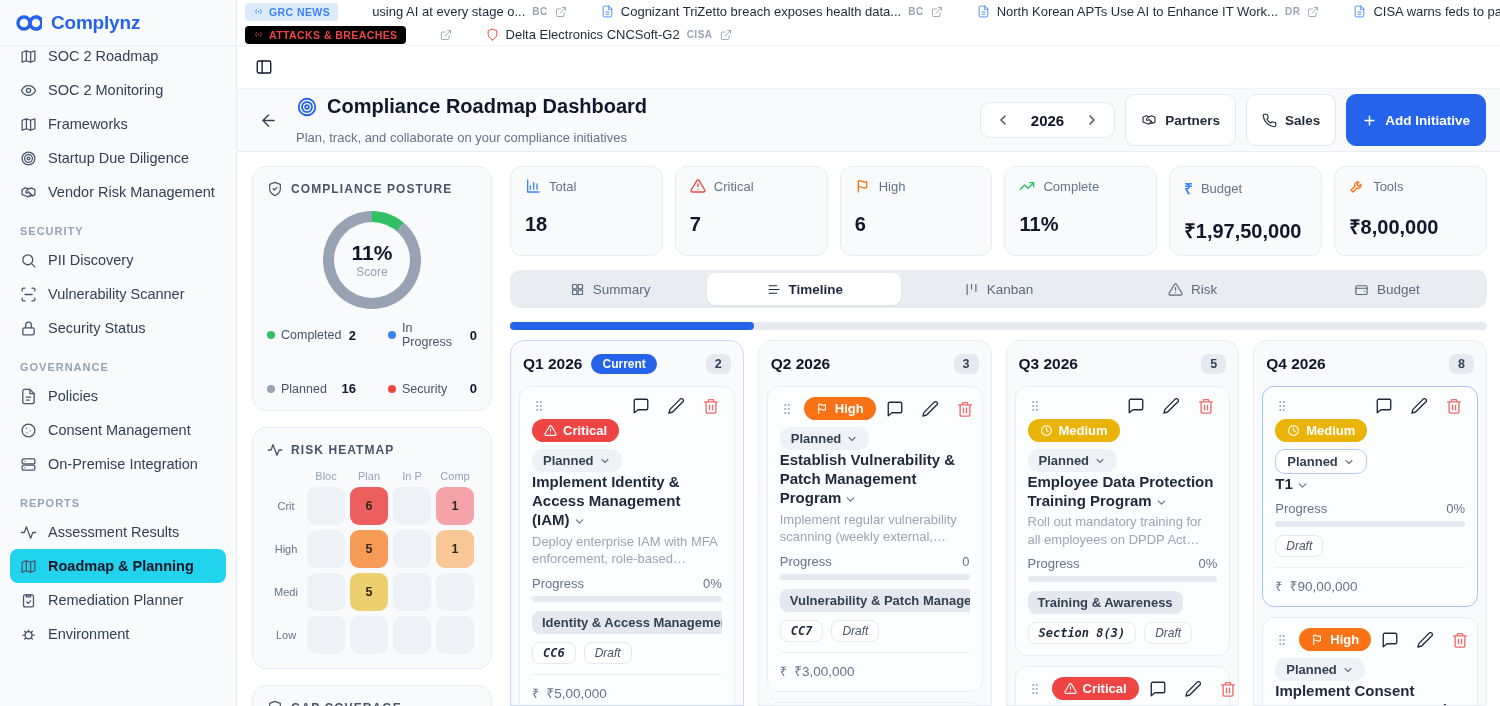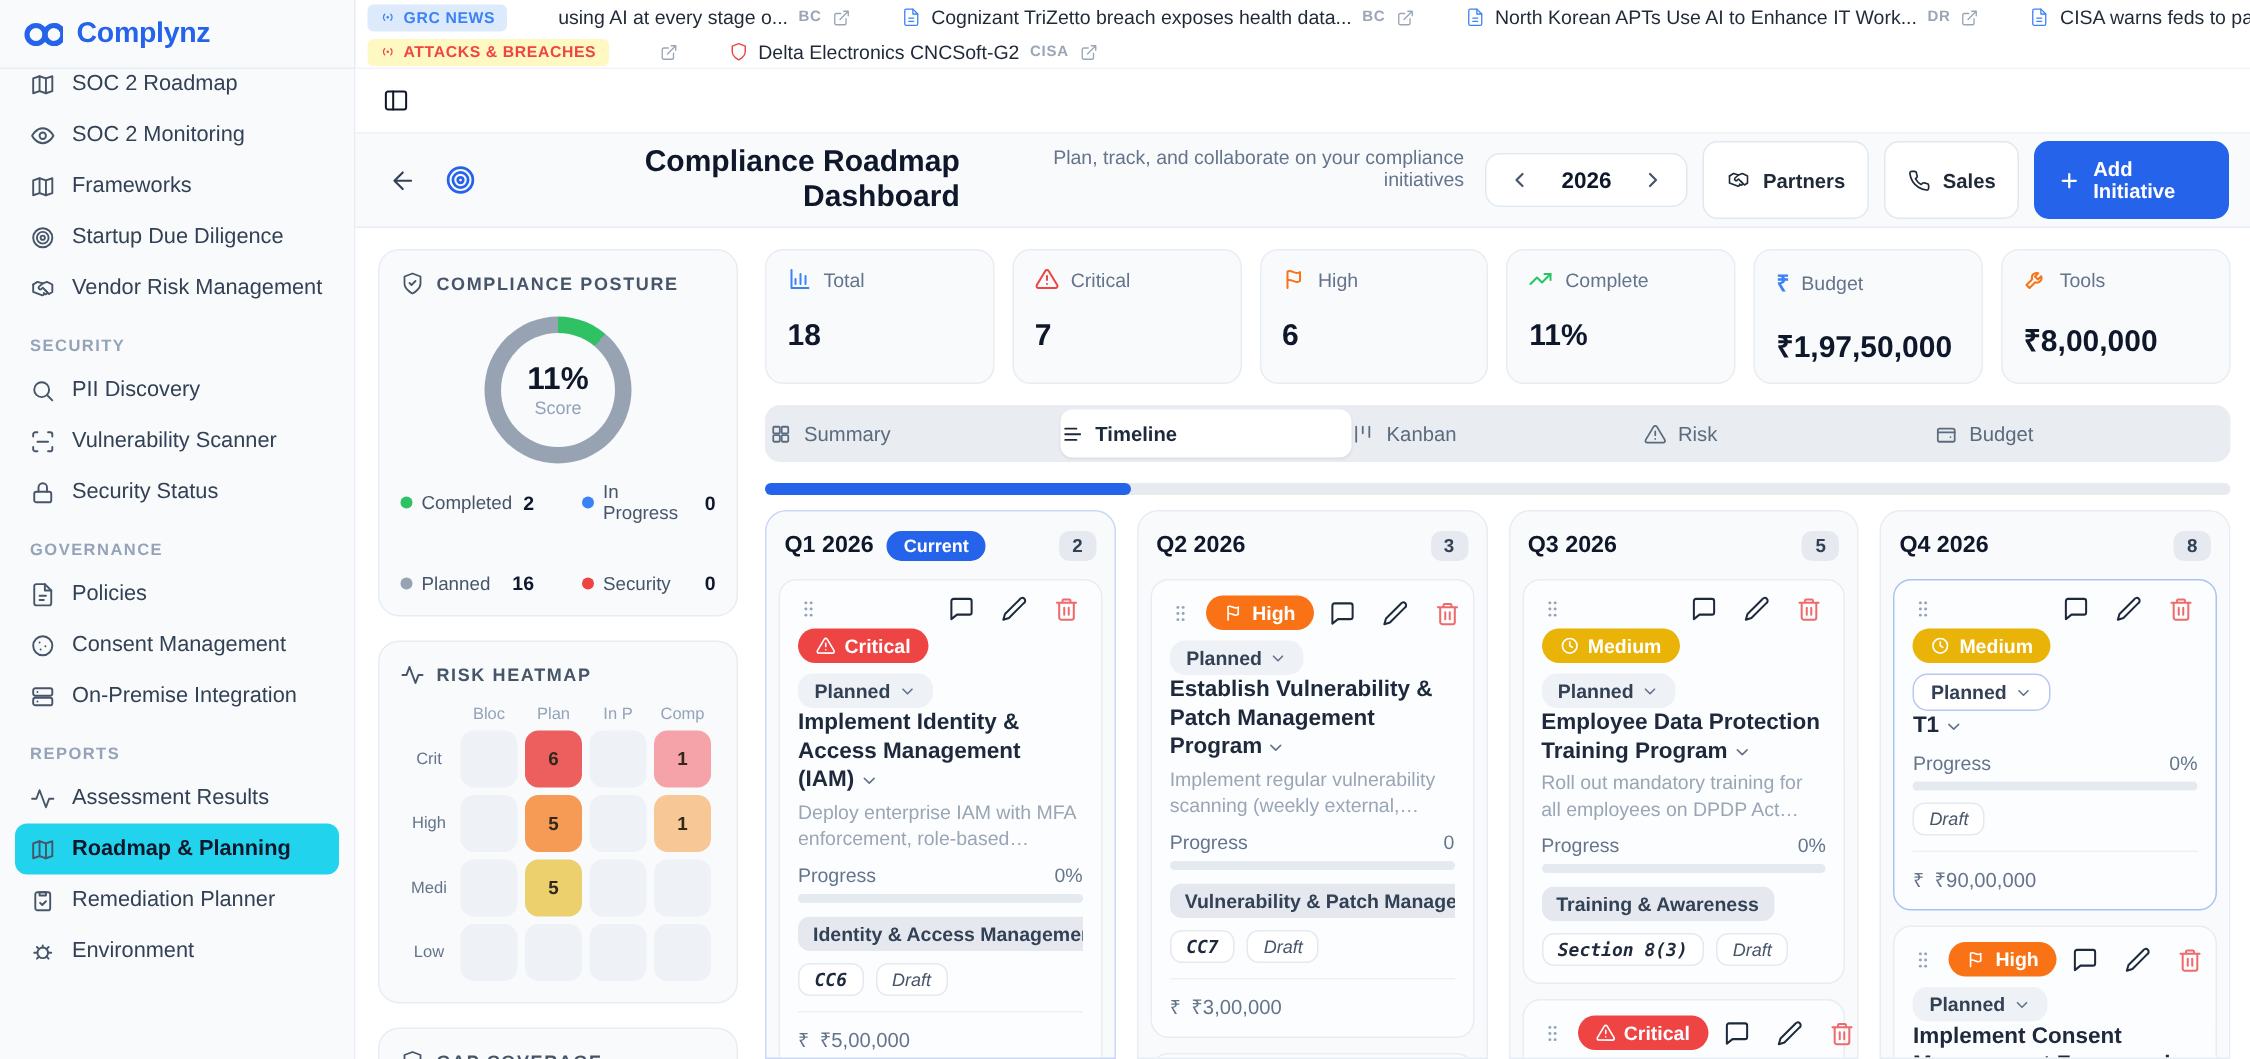--- a/index.html
+++ b/index.html
@@ -27,7 +27,7 @@
   .t-row { height:23px; display:flex; align-items:center; gap:34px; padding-left:8px; white-space:nowrap; overflow:hidden; }
   .t-badge { display:inline-flex; align-items:center; gap:5px; font-size:10.5px; font-weight:bold; letter-spacing:0.04em; padding:3px 8px; border-radius:4px; flex:none; }
   .t-badge.news { background:#ddeafc; color:#3b82f6; }
-  .t-badge.breach { background:#fef9c3; color:#ef4444; }
+  .t-badge.breach { background:#000000; color:#ef4444; }
   .t-item { display:inline-flex; align-items:center; gap:7px; font-size:13px; color:#1f2937; }
   .t-src { font-size:10px; font-weight:bold; color:#9aa6b5; letter-spacing:0.05em; }
 

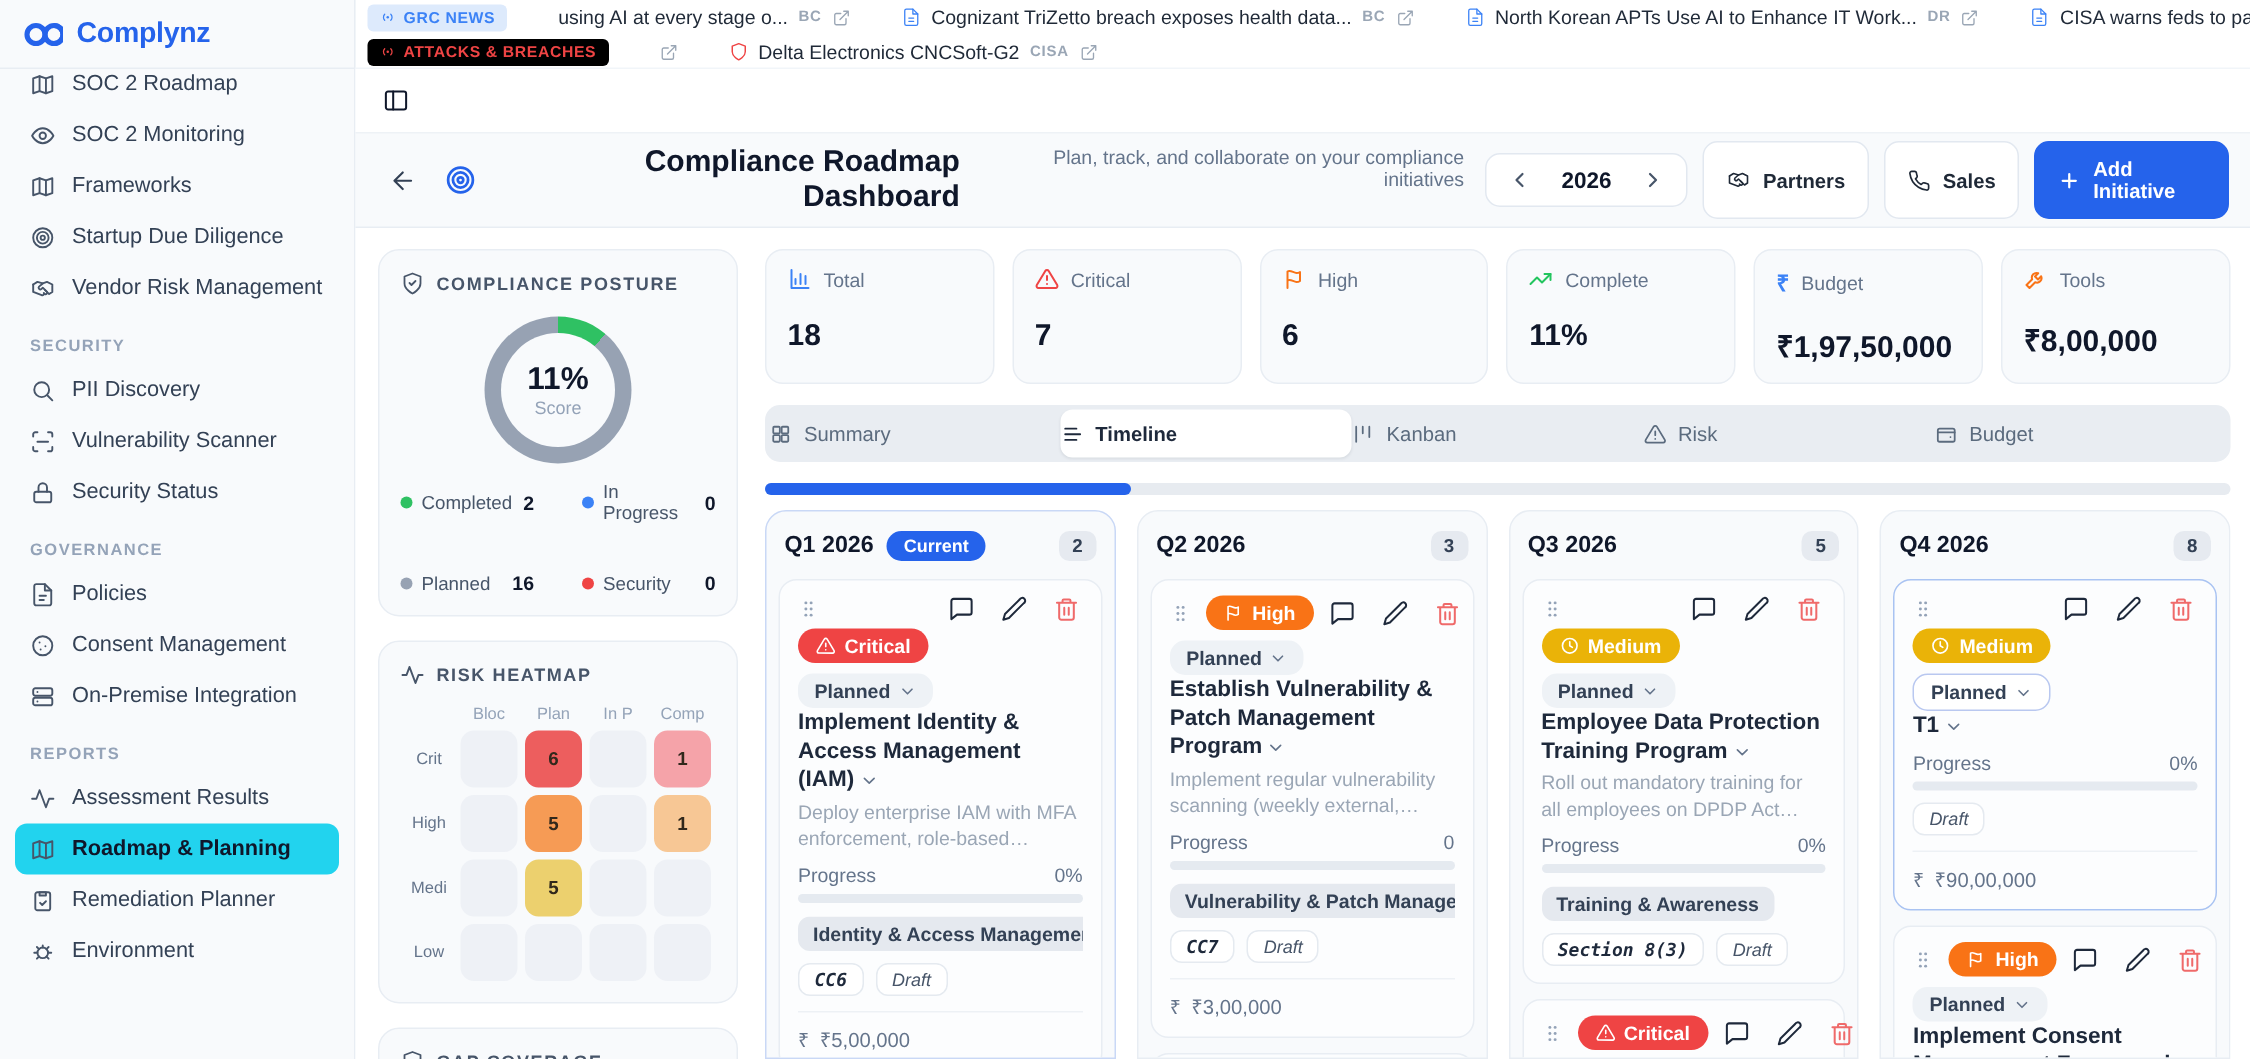--- a/index.html
+++ b/index.html
@@ -35,7 +35,7 @@
   .toolbar { height:42px; display:flex; align-items:center; padding-left:18px; background:#fff; }
   .page-header { height:64px; background:#f8fafc; border-top:1px solid #eef2f6; border-bottom:1px solid #e8edf3; display:flex; align-items:center; padding:0 14px 0 18px; gap:14px; }
   .back-btn { color:#334155; cursor:pointer; padding:4px; }
-  .ph-titlebox { display:flex; flex-direction:row; gap:12px;text-align:right; }
+  .ph-titlebox { display:flex; flex-direction:column; gap:12px; }
   .ph-toprow { display:flex; align-items:center; gap:9px; }
   .page-title { font-size:20px; font-weight:bold; color:#0f172a; }
   .page-sub { font-size:13px; color:#64748b; }

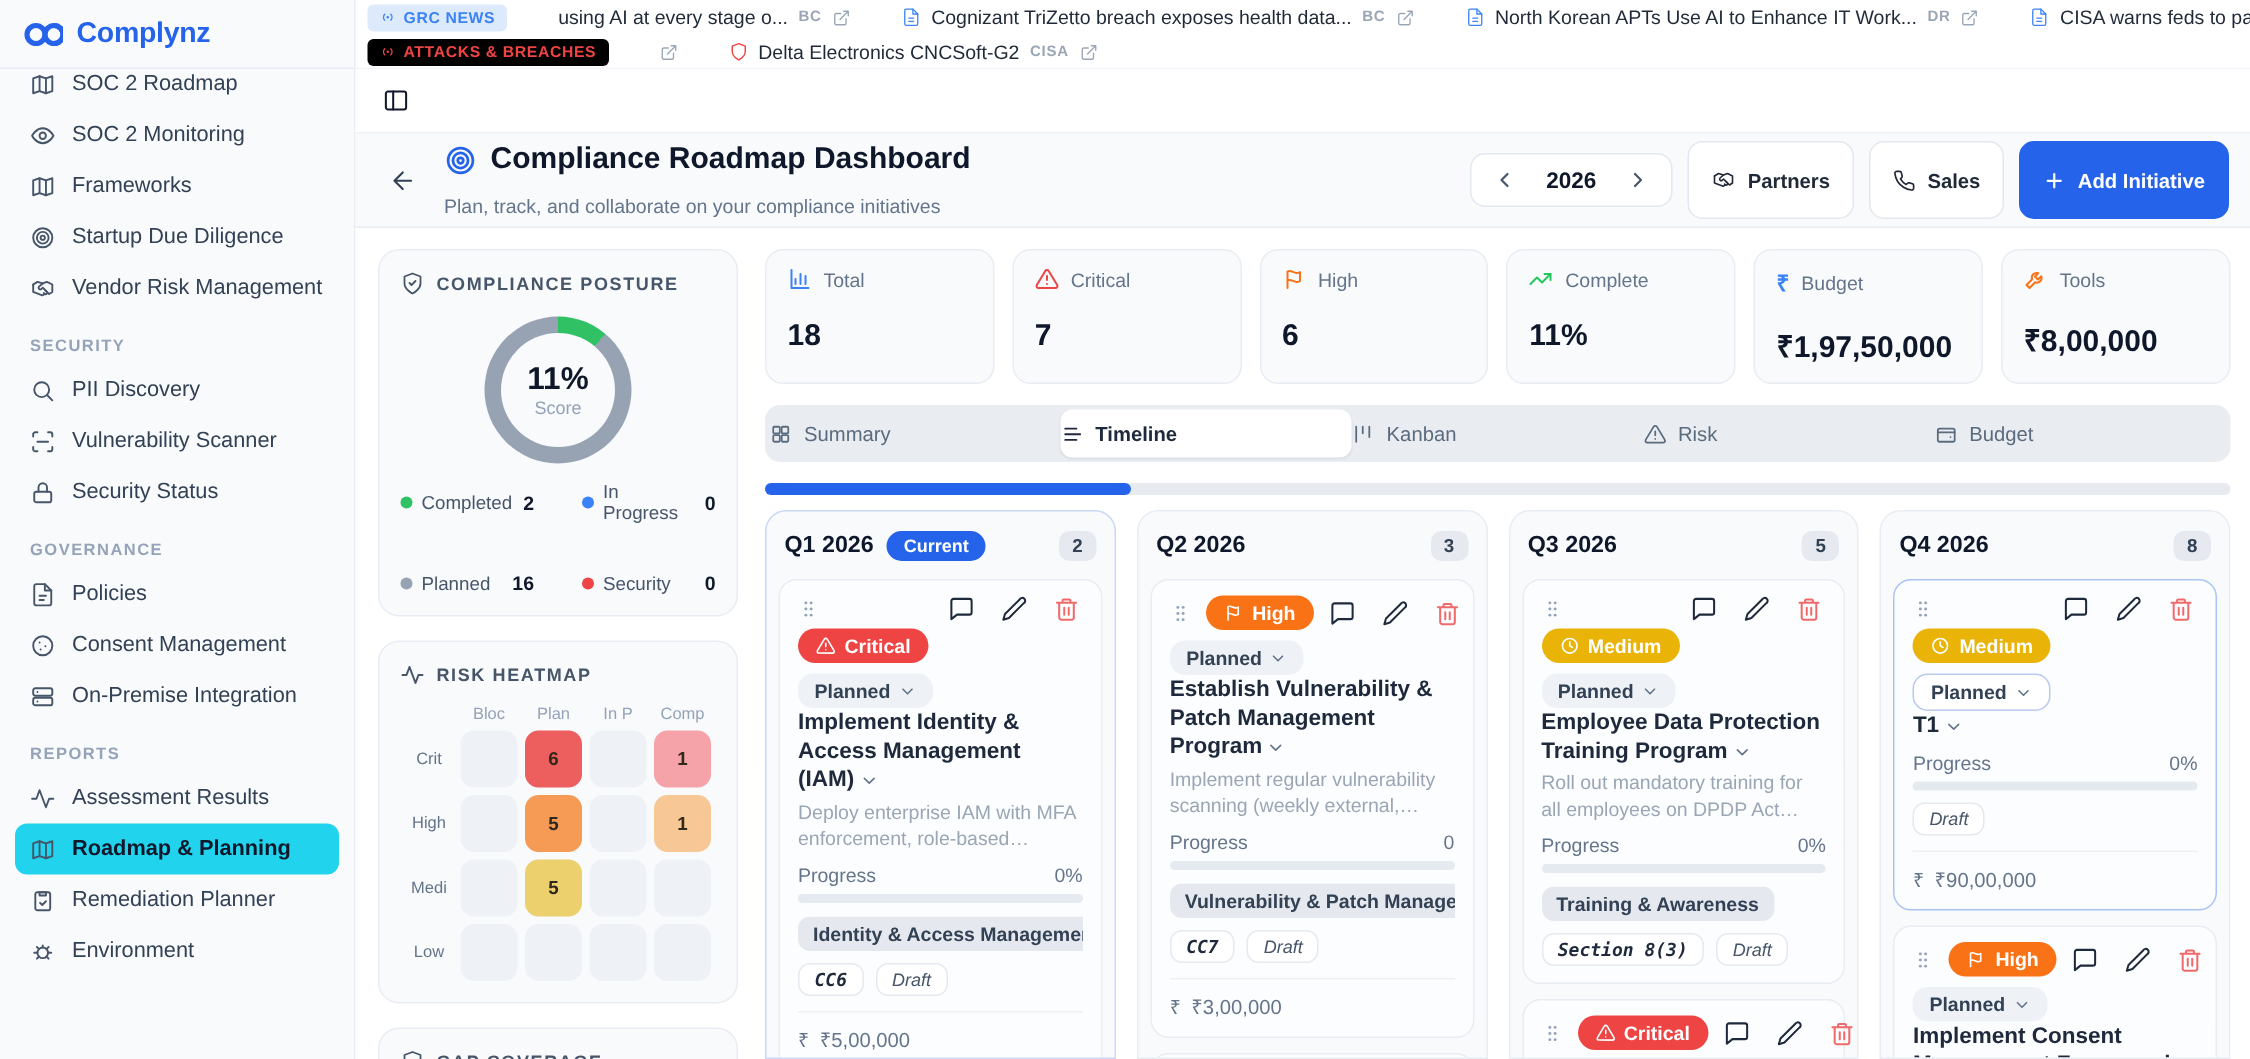--- a/index.html
+++ b/index.html
@@ -81,7 +81,7 @@
 
   
   .tabs { display:flex; background:#e9edf2; border-radius:10px; padding:3px; margin-bottom:14px; }
-  .tab { flex:1; display:flex; align-items:center; justify-content:flex-start; gap:8px; height:32px; border-radius:8px; font-size:13.5px; color:#5b6b7e; cursor:pointer; }
+  .tab { flex:1; display:flex; align-items:center; justify-content:center; gap:8px; height:32px; border-radius:8px; font-size:13.5px; color:#5b6b7e; cursor:pointer; }
   .tab.active { background:#fff; color:#1e293b; font-weight:bold; box-shadow:0 1px 2px rgba(15,23,42,0.08); }
 
   

